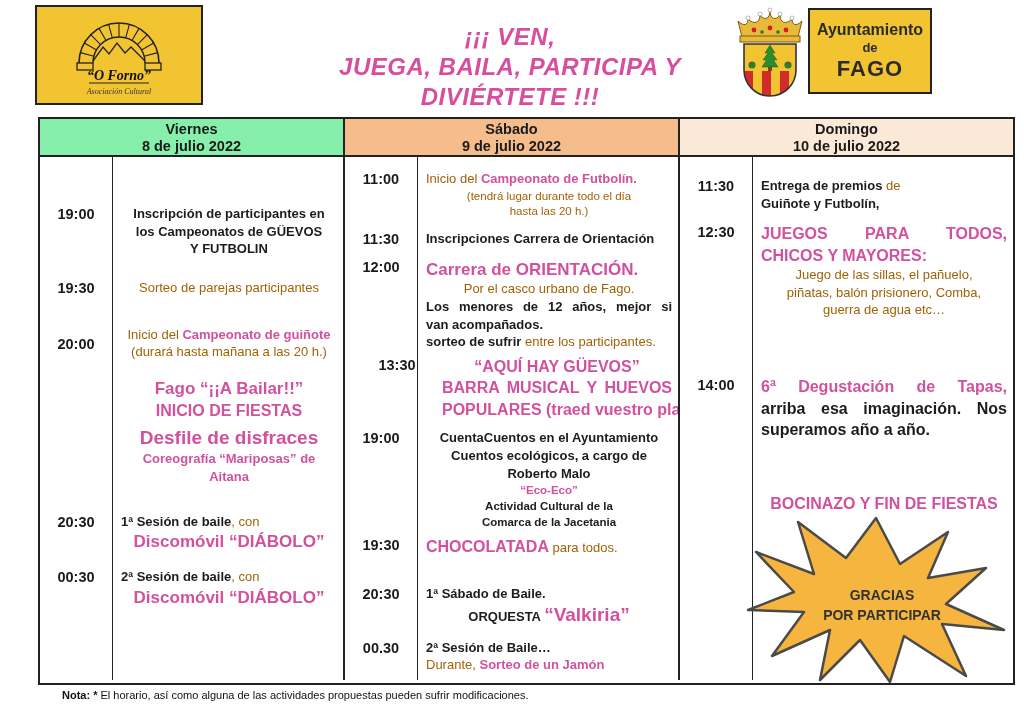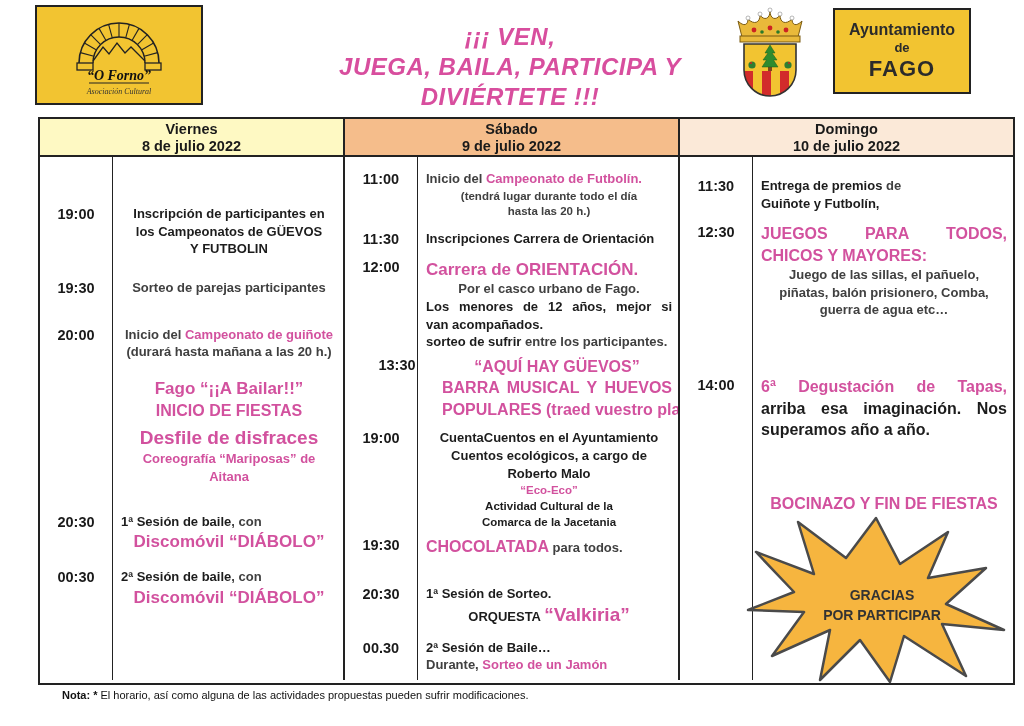--- a/index.html
+++ b/index.html
@@ -11,7 +11,7 @@
   .title-block{position:absolute;left:292px;top:22px;width:436px;text-align:center;
     color:#D84E9E;font-weight:bold;font-style:italic;font-size:24px;line-height:30px;letter-spacing:.5px;}
   .shield-box{position:absolute;left:714px;top:3px;width:112px;height:102px;}
-  .ayto-box{position:absolute;left:833px;top:8px;width:138px;height:86px;background:#F2C431;
+  .ayto-box{position:absolute;left:808px;top:8px;width:124px;height:86px;background:#F2C431;
     border:2px solid #222;box-sizing:border-box;text-align:center;color:#2b2b2b;font-weight:bold;
     display:flex;flex-direction:column;justify-content:center;gap:1px;}
   .ayto-box .l1{font-size:16px;}

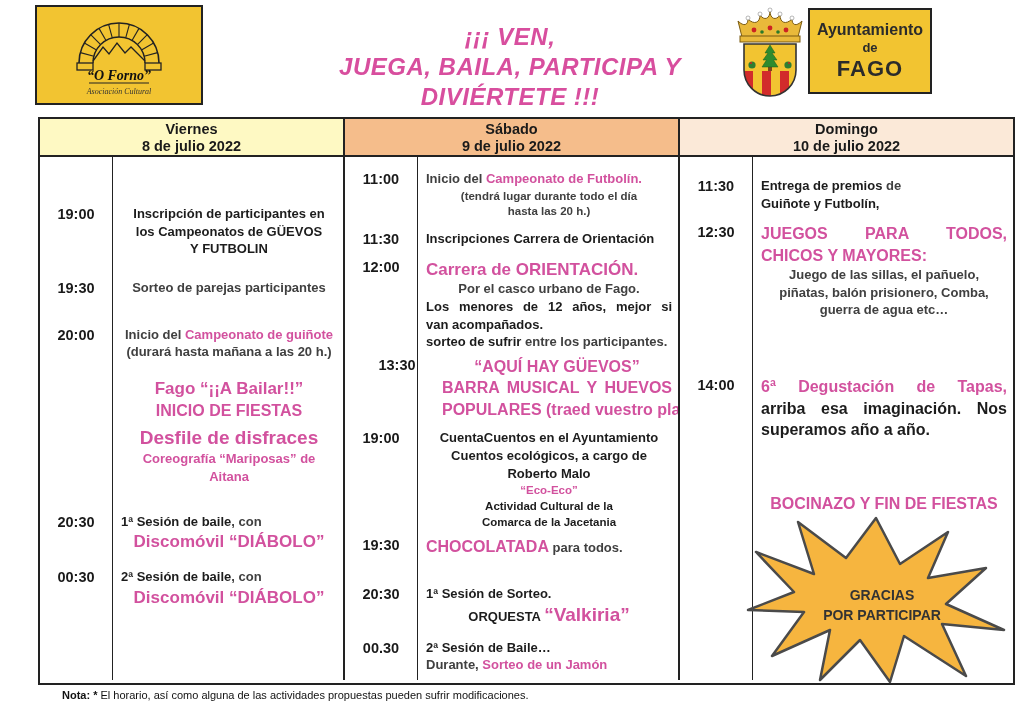--- a/index.html
+++ b/index.html
@@ -144,7 +144,7 @@
 
 <div class="sched">
   <div class="hrow">
-      <div class="hcell" style="background: #fef9c3;">
+      <div class="hcell" style="background: #86efac;">
         <div>Viernes</div>
         <div>8 de julio 2022</div>
       </div>

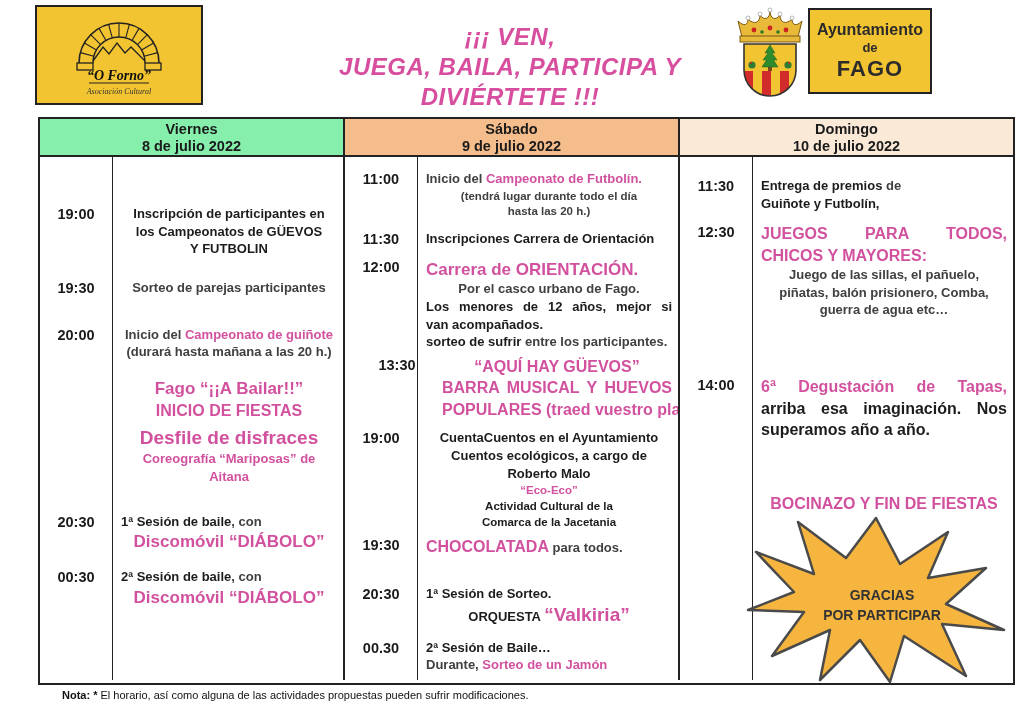--- a/index.html
+++ b/index.html
@@ -40,7 +40,7 @@
   .z-lg{font-size:16px;}
   .z-xl{font-size:17px;}
   .z-xxl{font-size:19px;}
-  .r-n{font-weight:700;color:#404040;}
+  .r-n{font-weight:400;color:#a16207;}
   .r-b{font-weight:700;color:#1c1c1c;}
   .r-p{font-weight:700;color:#D2519E;}
   .r-lg{font-size:16px;}

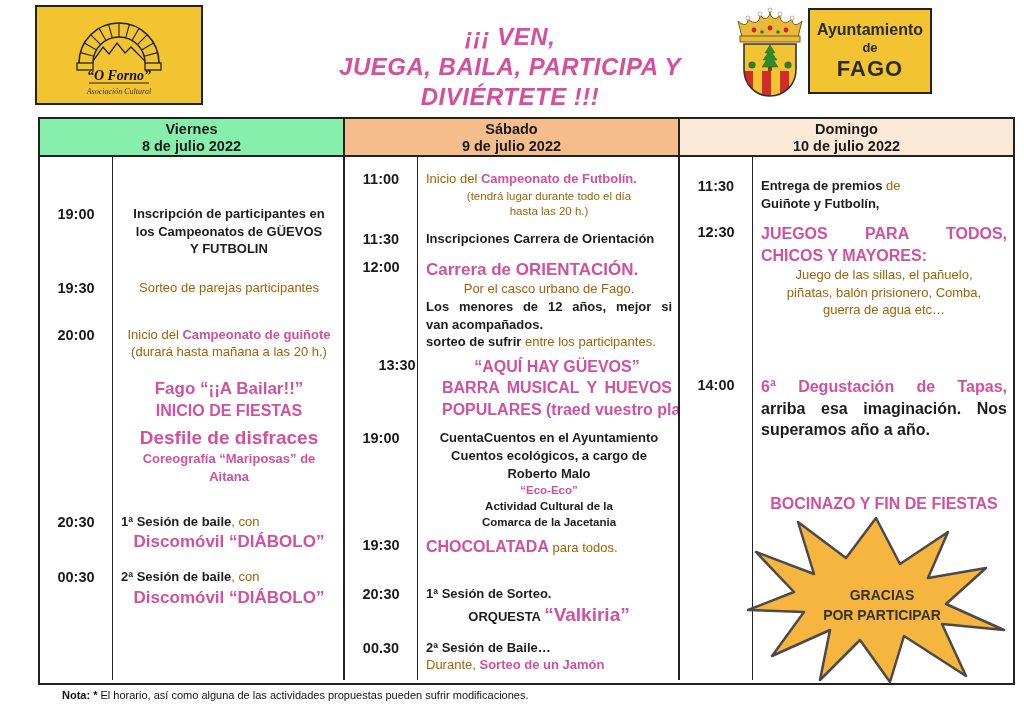--- a/index.html
+++ b/index.html
@@ -174,7 +174,7 @@
             <div class="line a-c z-md"><span class="r-n">Sorteo de parejas participantes</span></div>
           </div>
         </div>
-        <div class="event" style="margin-top: 28px;">
+        <div class="event" style="margin-top: 28px; align-items: center;">
           <div class="t">20:00</div>
           <div class="c">
             <div class="line a-c z-md"><span class="r-n">Inicio del </span><span class="r-p">Campeonato de guiñote</span></div>

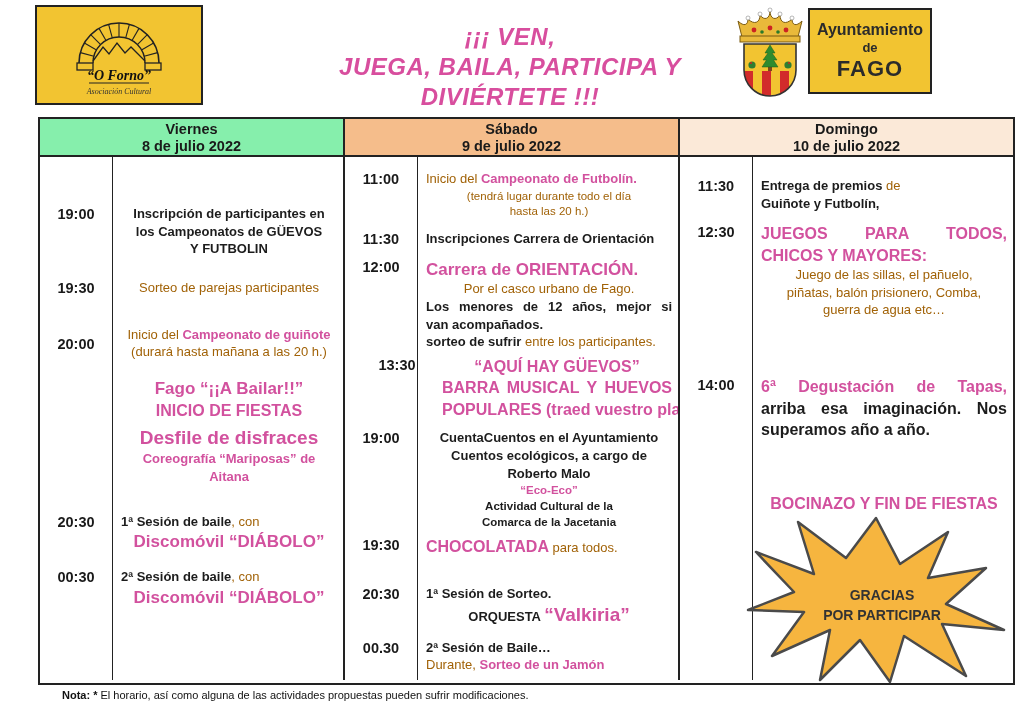--- a/index.html
+++ b/index.html
@@ -260,7 +260,7 @@
         <div class="event" style="margin-top: 26px;">
           <div class="t">20:30</div>
           <div class="c">
-            <div class="line a-l z-md"><span class="r-b">1ª Sesión de Sorteo.</span></div>
+            <div class="line a-l z-md"><span class="r-b">1ª Sábado de Baile.</span></div>
             <div class="line a-c z-md"><span class="r-b">ORQUESTA </span><span class="r-p r-xl">“Valkiria”</span></div>
           </div>
         </div>

